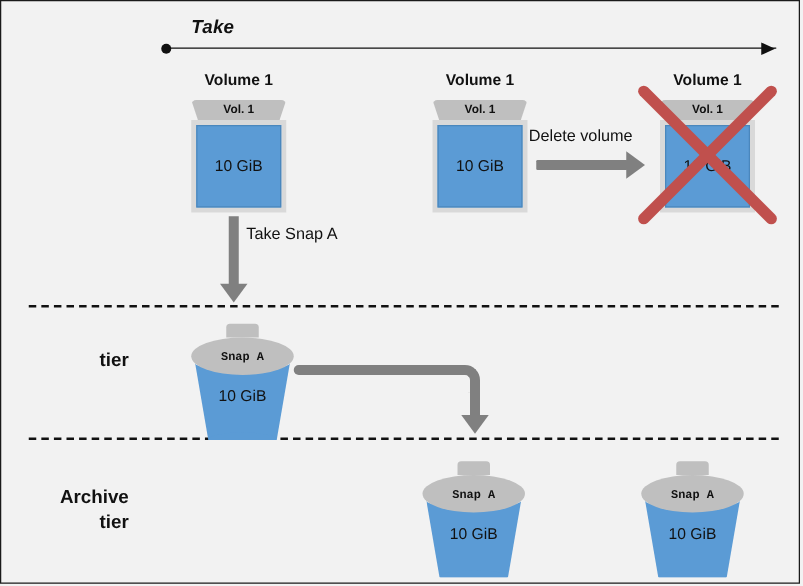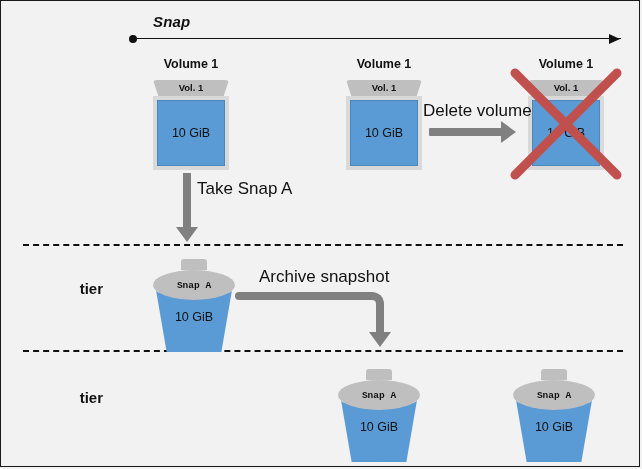--- a/index.html
+++ b/index.html
@@ -182,7 +182,7 @@
 
 <div id="canvas">
 
-  <div class="abs time-label" style="left:152px;top:12px;">Snap</div>
+  <div class="abs time-label" style="left:152px;top:12px;">Take</div>
   <div class="abs time-dot" style="left:128px;top:34px;"></div>
   <div class="abs time-line" style="left:134px;top:37px;width:486px;"></div>
   <div class="abs time-head" style="left:608px;top:32.5px;"></div>

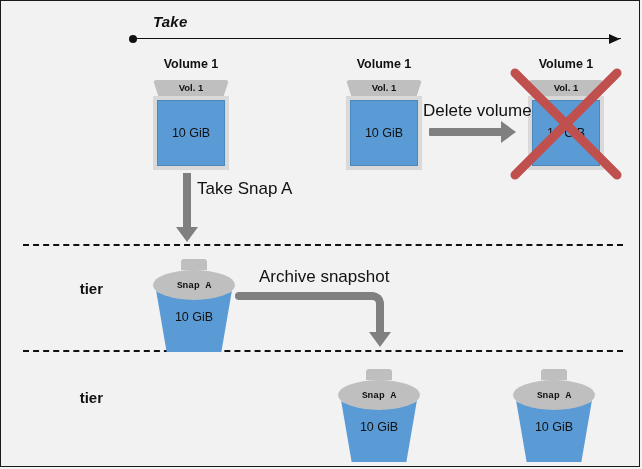--- a/index.html
+++ b/index.html
@@ -138,7 +138,7 @@
 
   
   .arrow-label{
-    font-size:17px;color:#111;white-space:nowrap;
+    font-size:13px;color:#111;white-space:nowrap;
   }
   .arr-down-shaft{
     width:8px;background:#808080;

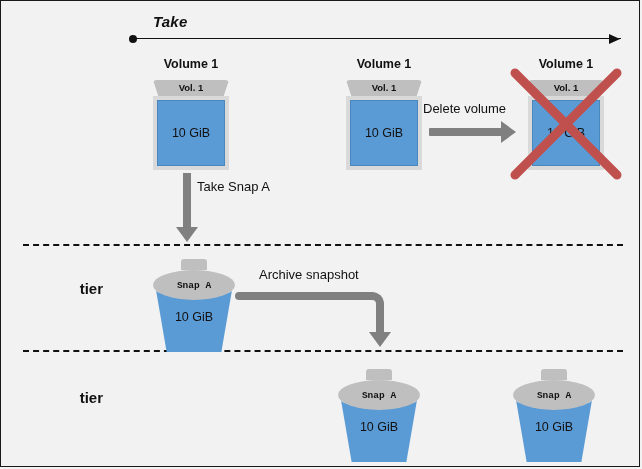--- a/index.html
+++ b/index.html
@@ -270,7 +270,6 @@
     <div class="abs elbow-v" style="left:375px;top:310px;height:22px;"></div>
     <div class="abs arr-down-head" style="left:368px;top:331px;"></div>
   </div>
-  <div class="abs arrow-label" style="left:258px;top:266px;">Archive snapshot</div>
 
   <div class="abs" style="left:337px;top:368px;width:82px;">
     <div class="snapshot">

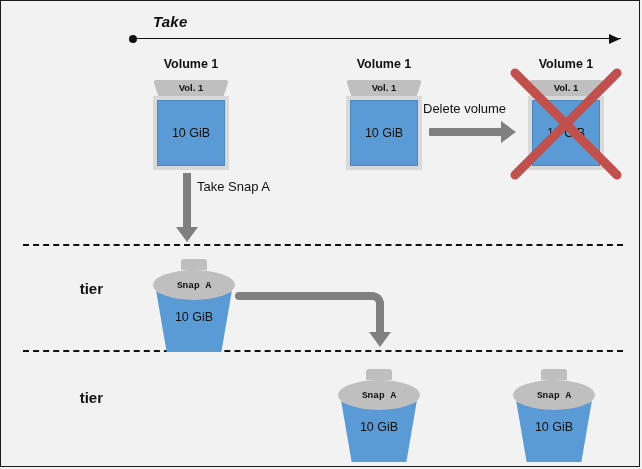--- a/index.html
+++ b/index.html
@@ -194,6 +194,7 @@
     <div>tier</div>
   </div>
   <div class="abs tier-label" style="left:10px;top:387px;width:92px;">
+    <div>Archive</div>
     <div>tier</div>
   </div>
 

